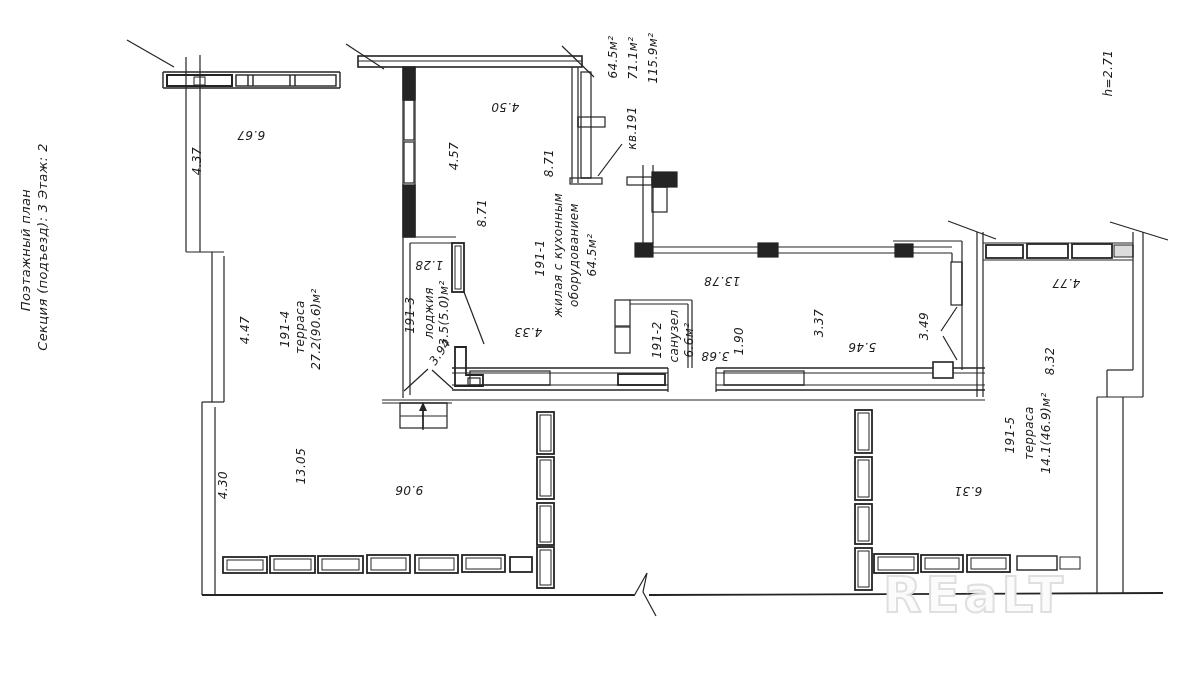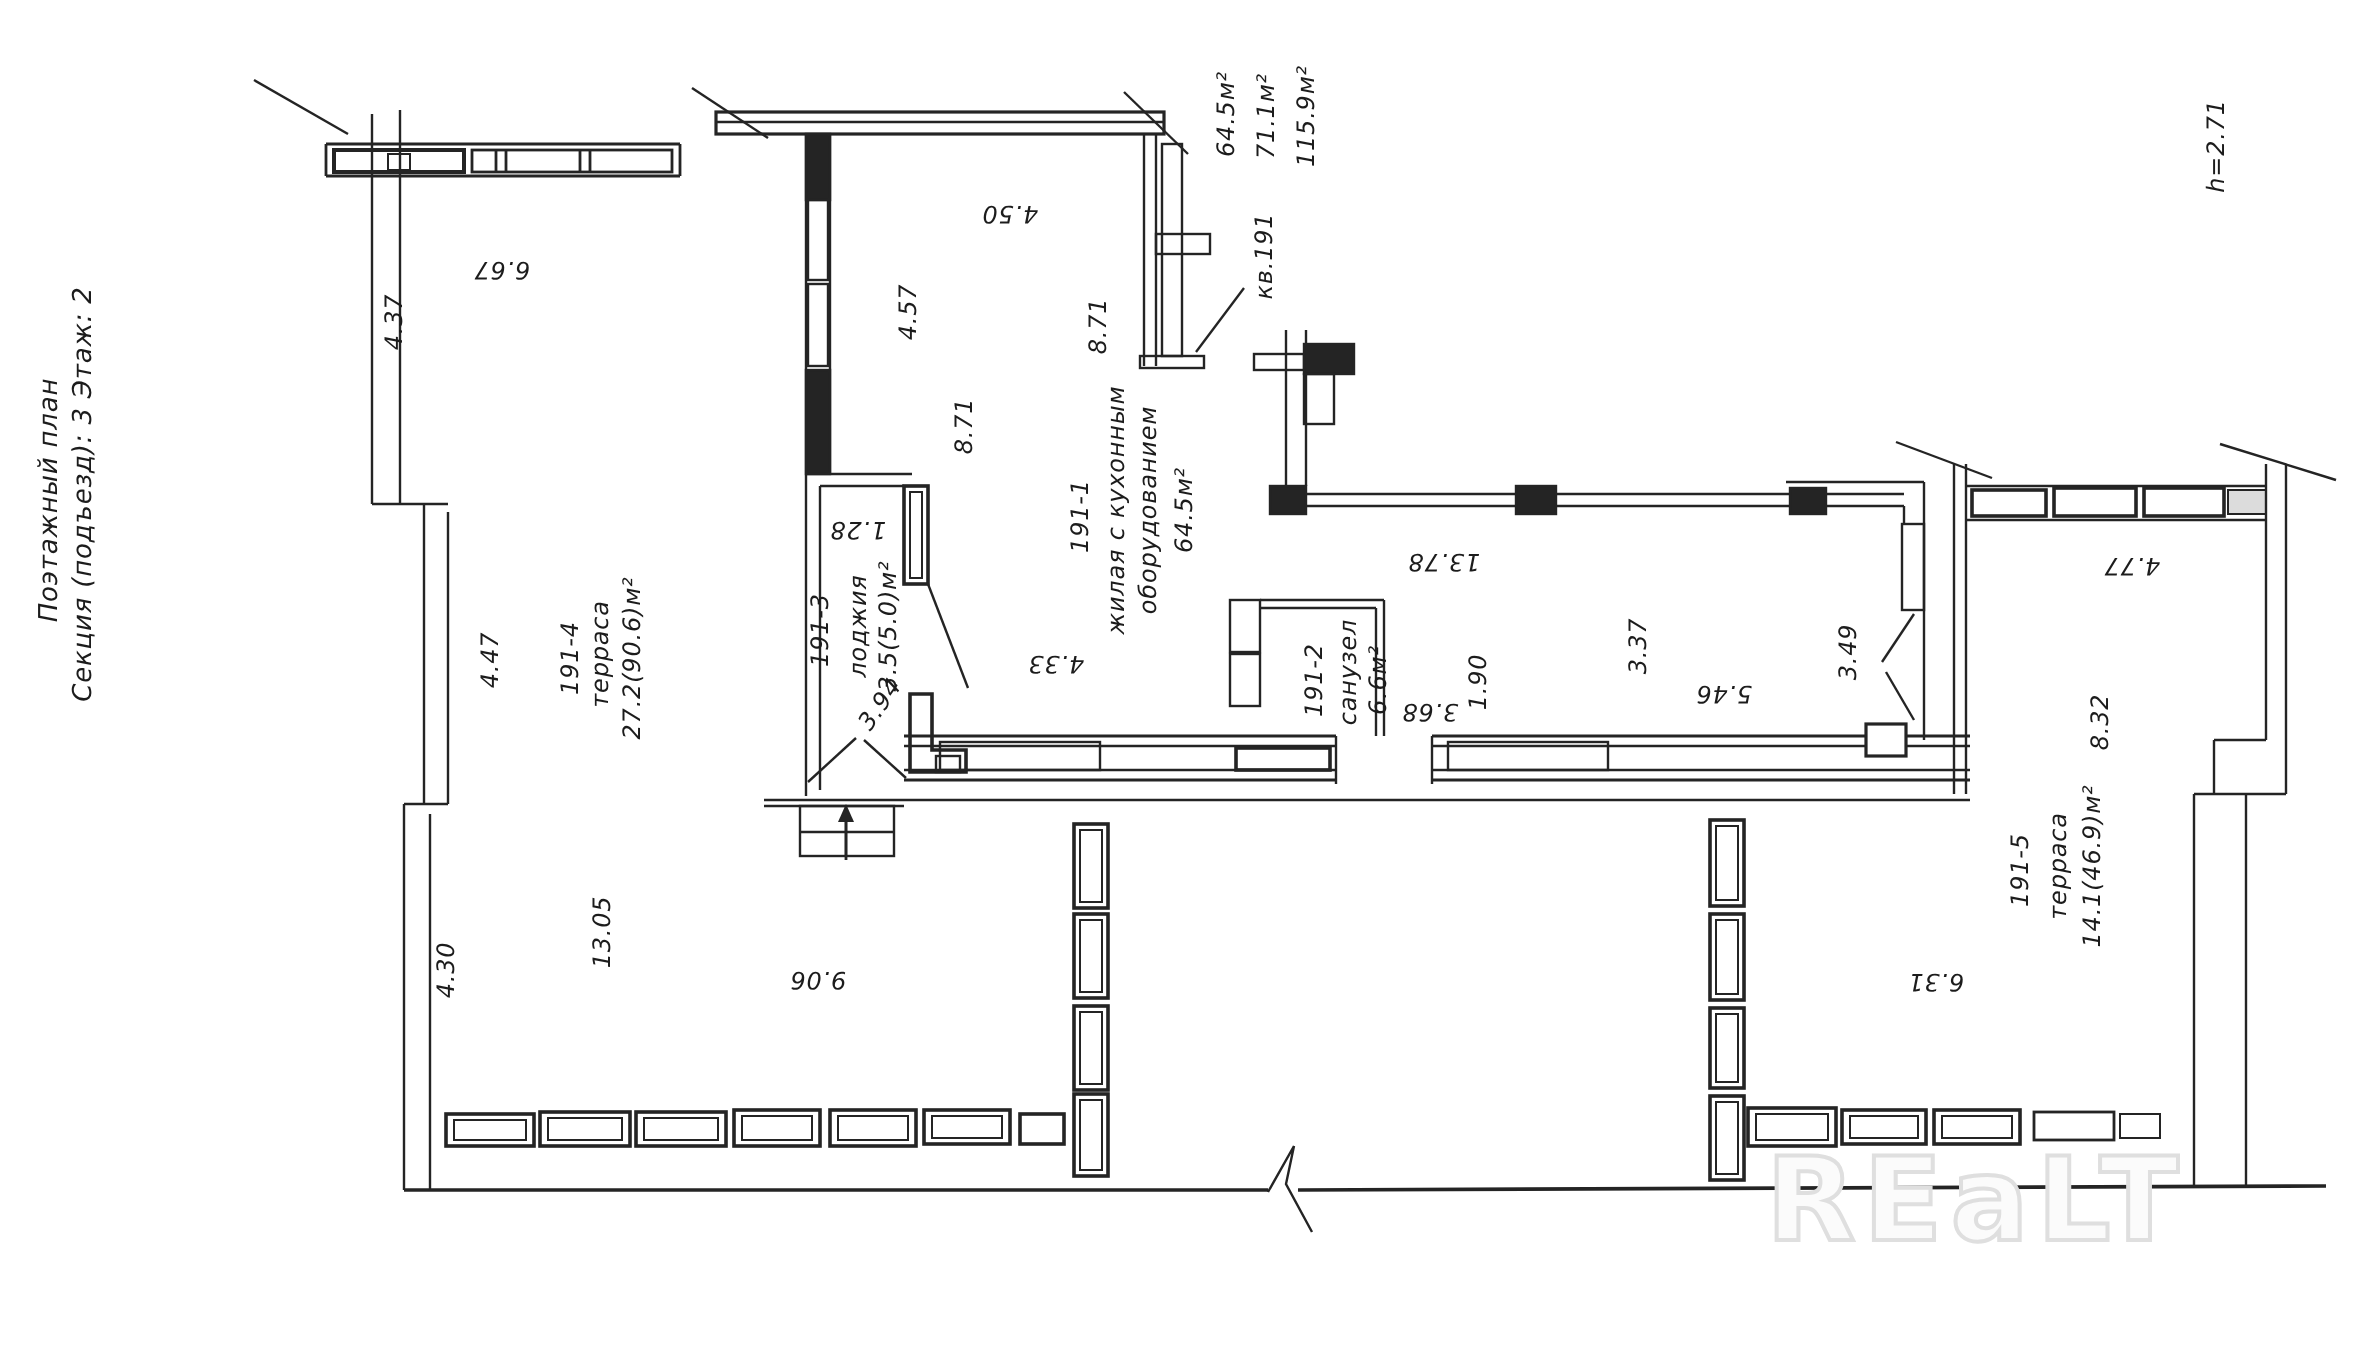--- a/index.html
+++ b/index.html
@@ -19,7 +19,7 @@
   .fs13{font-size:13px;}
   .watermark{
     position:absolute;left:883px;top:566px;
-    font-family:"DejaVu Sans",sans-serif;font-weight:bold;font-size:58px;
+    font-family:"DejaVu Sans",sans-serif;font-weight:bold;font-size:50px;
     letter-spacing:4px;color:#fbfbfb;
     -webkit-text-stroke:2px #dfdfdf;
   }

